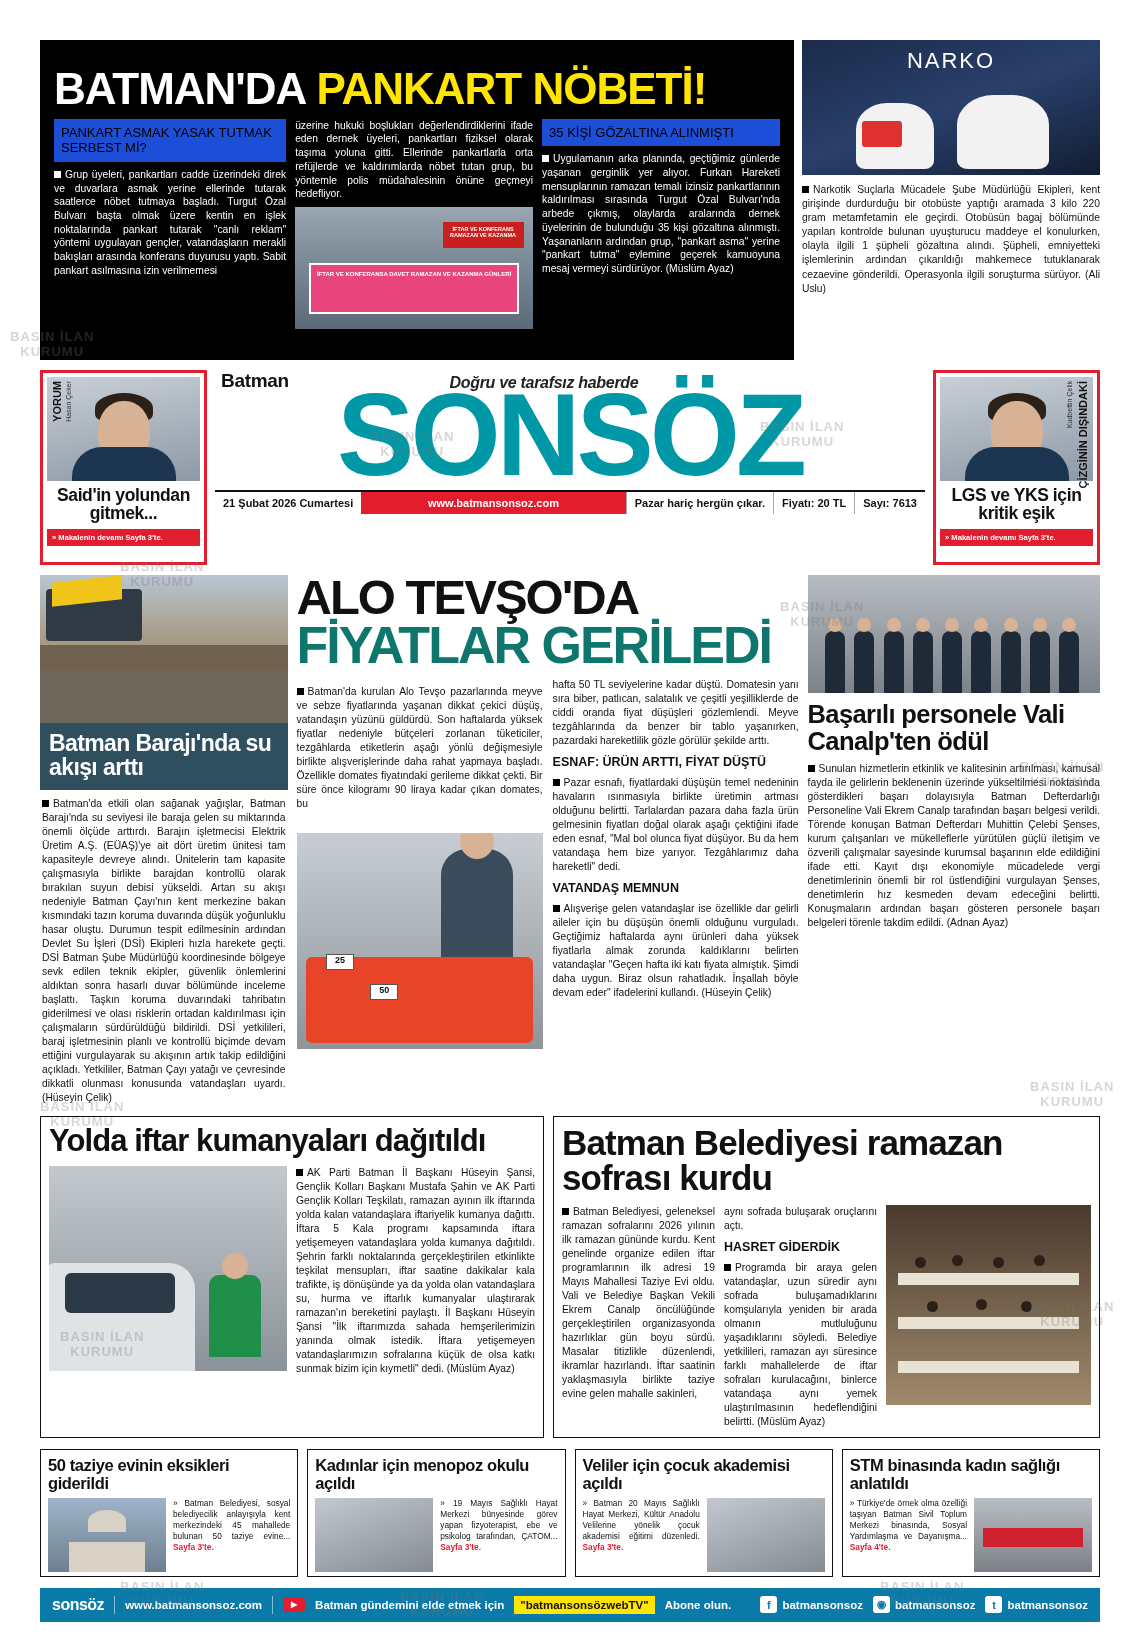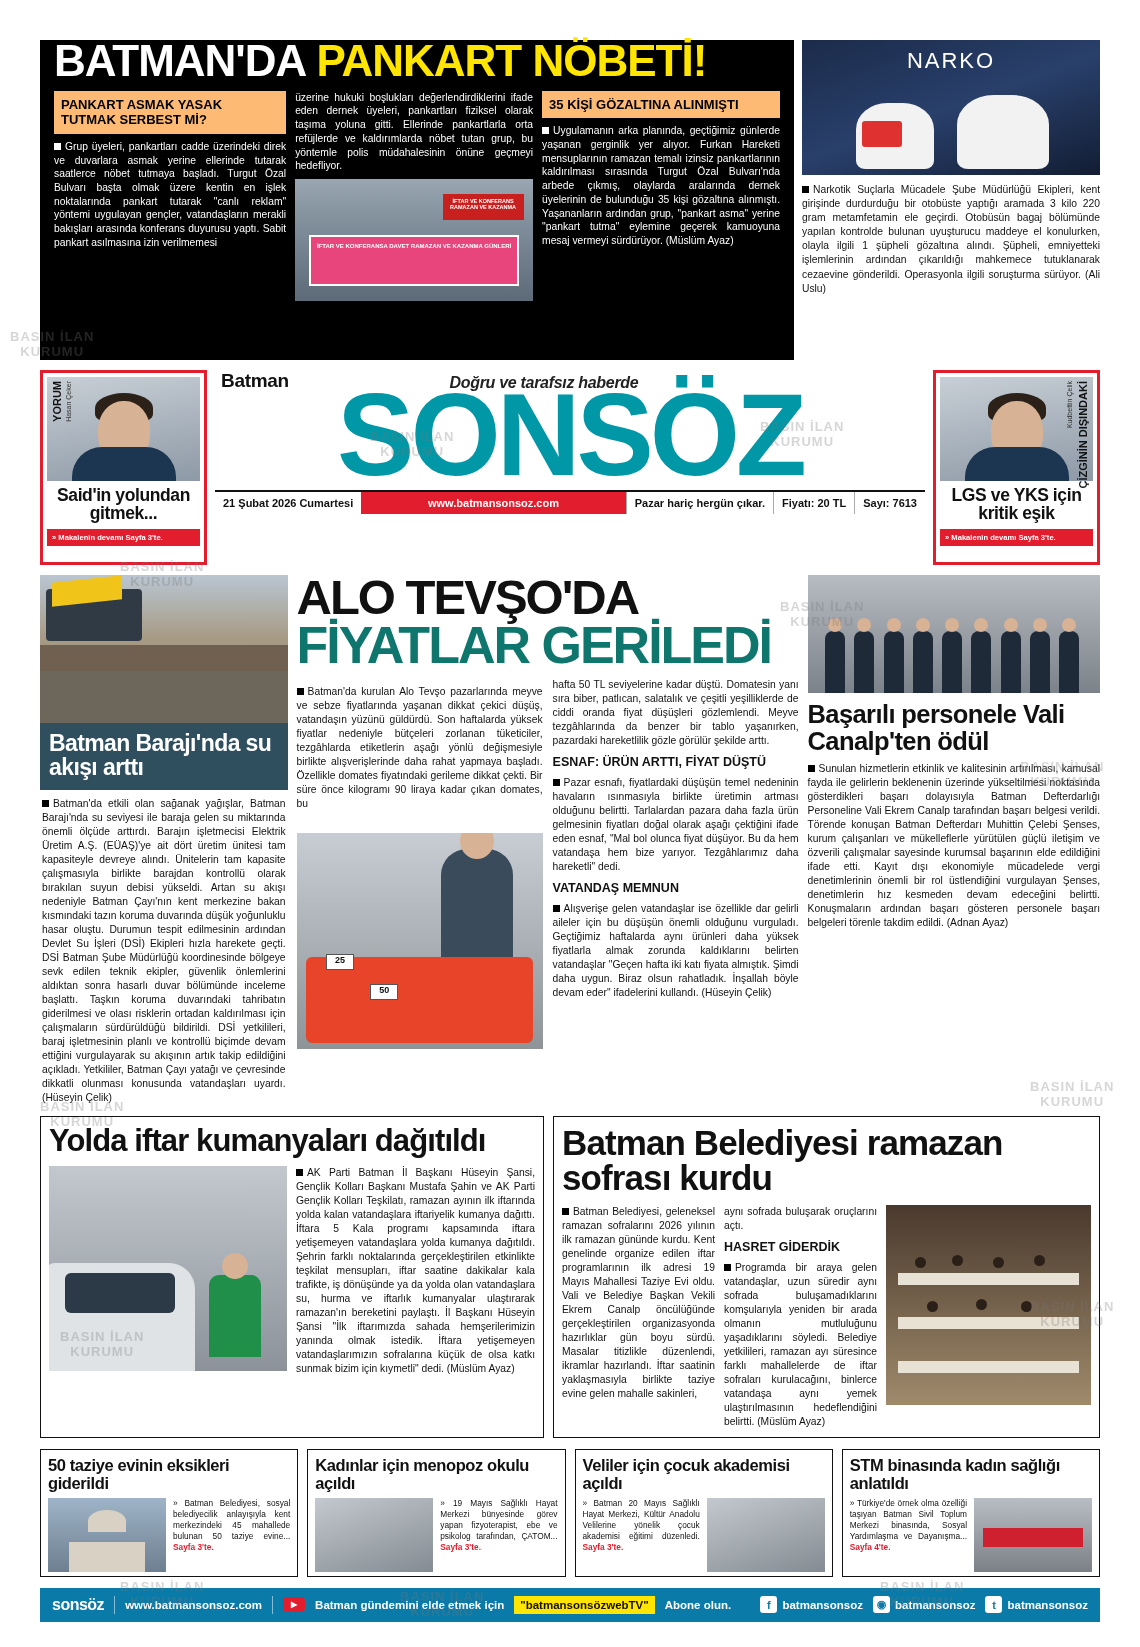--- a/index.html
+++ b/index.html
@@ -20,7 +20,7 @@
     background: #000;
     color: #fff;
     width: 754px;
-    padding: 0 14px 10px 14px;
+    padding: 28px 14px 10px 14px;
     position: relative;
   }
   .banner-head {

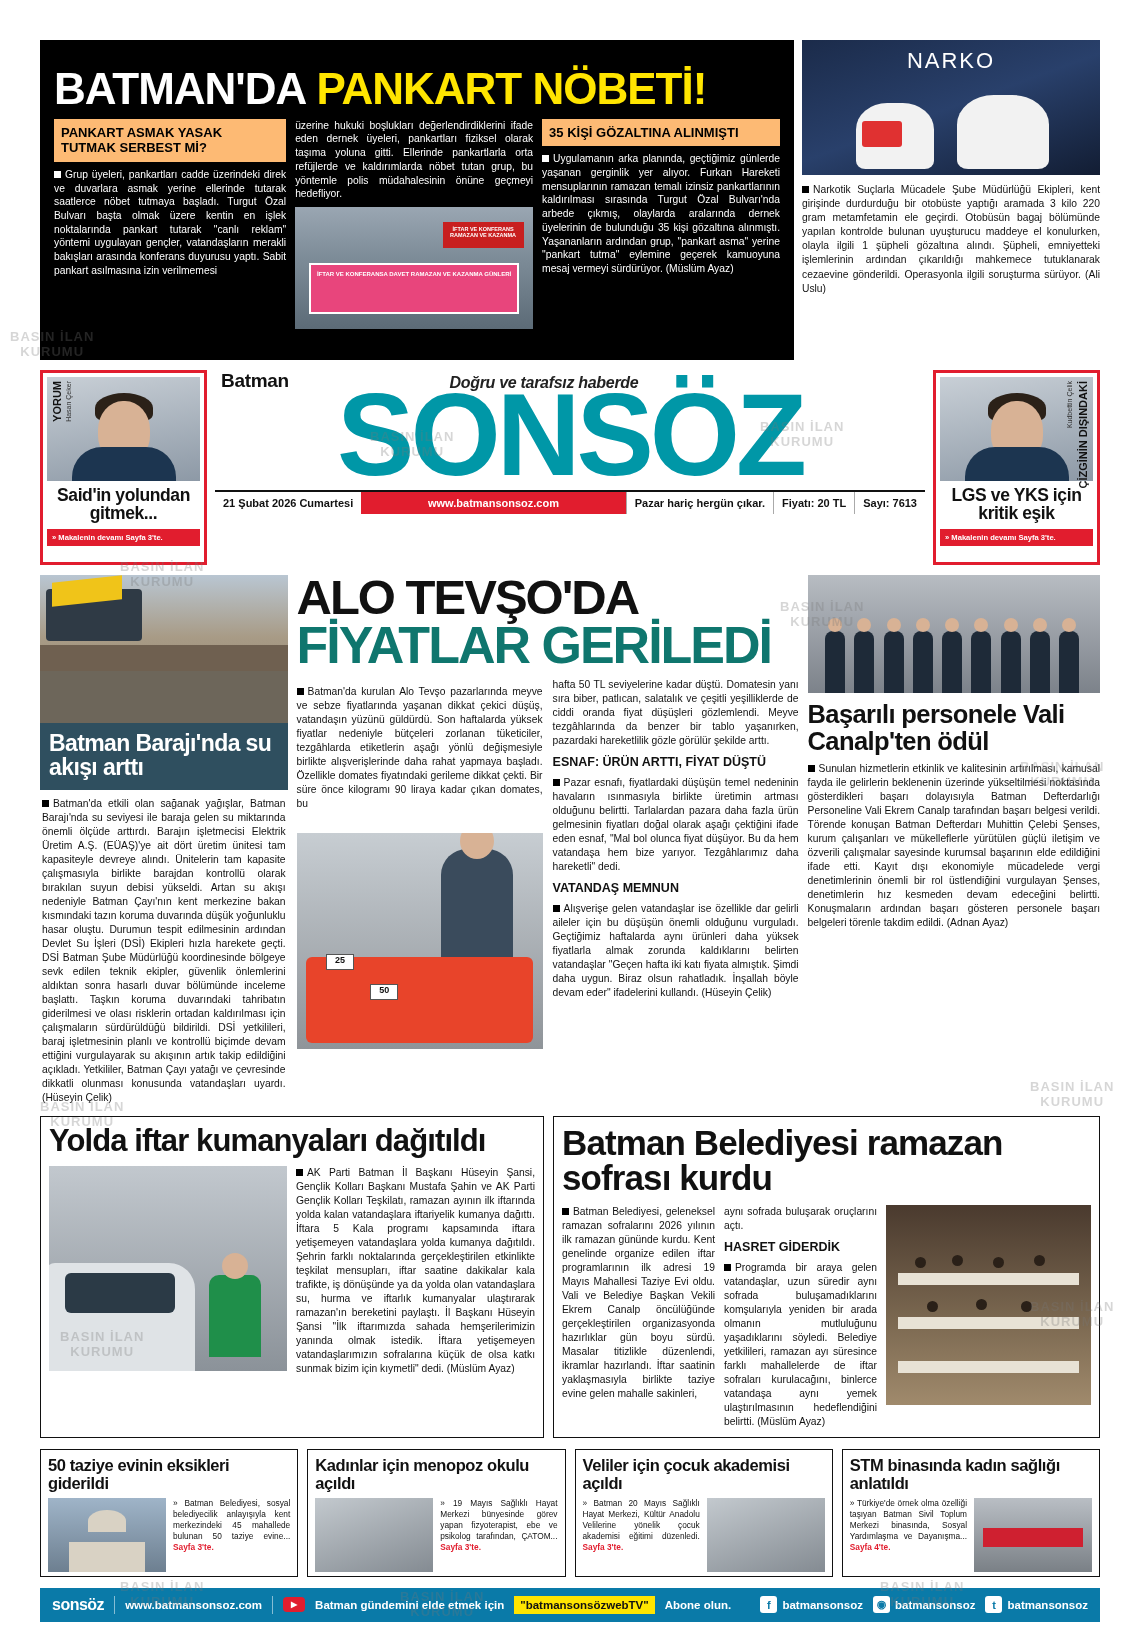--- a/index.html
+++ b/index.html
@@ -46,9 +46,9 @@
   .bcol.mid { width: 246px; }
   .bcol.rt { width: 246px; }
   .yellowbox {
-    background: #fdba74;
+    background: #1d4ed8;
     color: #000;
-    font-weight: bold;
+    font-weight: normal;
     font-size: 13px;
     line-height: 1.2;
     padding: 6px 7px;

